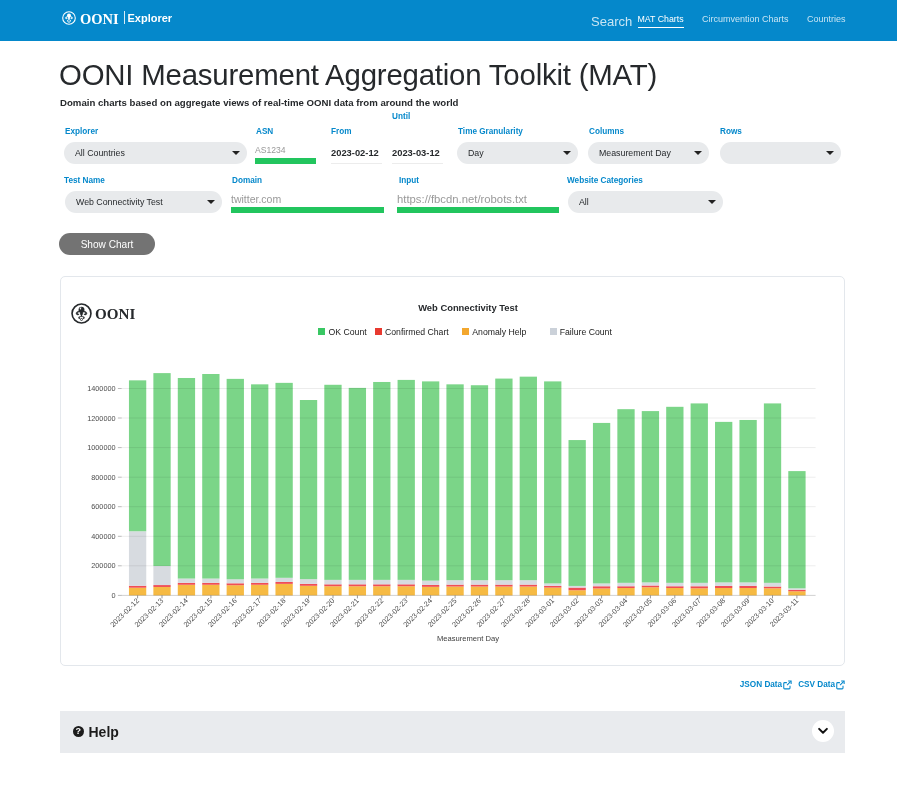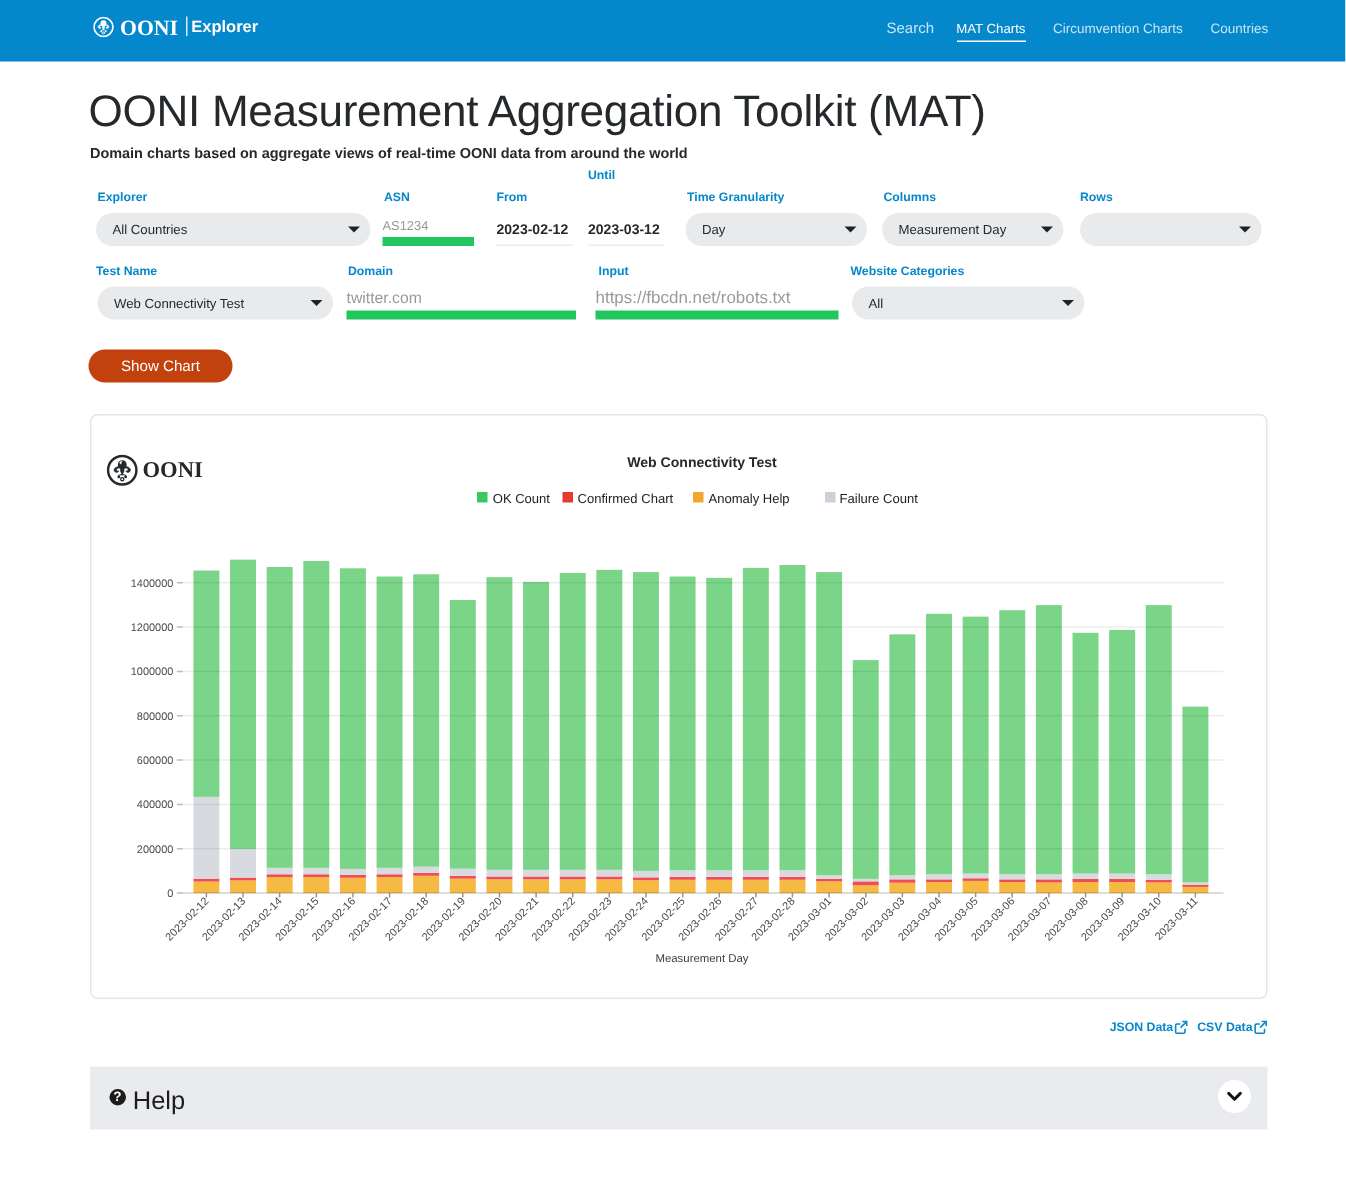--- a/index.html
+++ b/index.html
@@ -24,7 +24,7 @@
 <div class="abs" style="left:80px;top:10.5px;font-family:'Liberation Serif',serif;font-weight:bold;font-size:14.5px;letter-spacing:0px;color:#fff">OONI</div>
 <div class="abs" style="left:123.5px;top:11px;width:1.5px;height:13px;background:rgba(255,255,255,0.85)"></div>
 <div class="abs" style="left:127.5px;top:11.5px;font-size:11px;color:#fff;font-weight:700">Explorer</div>
-<div class="abs" style="left:591px;top:13.5px;font-size:10px;color:rgba(255,255,255,0.78)">Search</div>
+<div class="abs" style="left:591px;top:13.5px;font-size:13px;color:rgba(255,255,255,0.78)">Search</div>
 <div class="abs" style="left:637.5px;top:13.5px;font-size:8.8px;font-weight:normal;color:#fff;padding-bottom:3px;border-bottom:1.6px solid #fff">MAT Charts</div>
 <div class="abs" style="left:702px;top:13.5px;font-size:9px;color:rgba(255,255,255,0.78)">Circumvention Charts</div>
 <div class="abs" style="left:807px;top:13.5px;font-size:9px;color:rgba(255,255,255,0.78)">Countries</div>

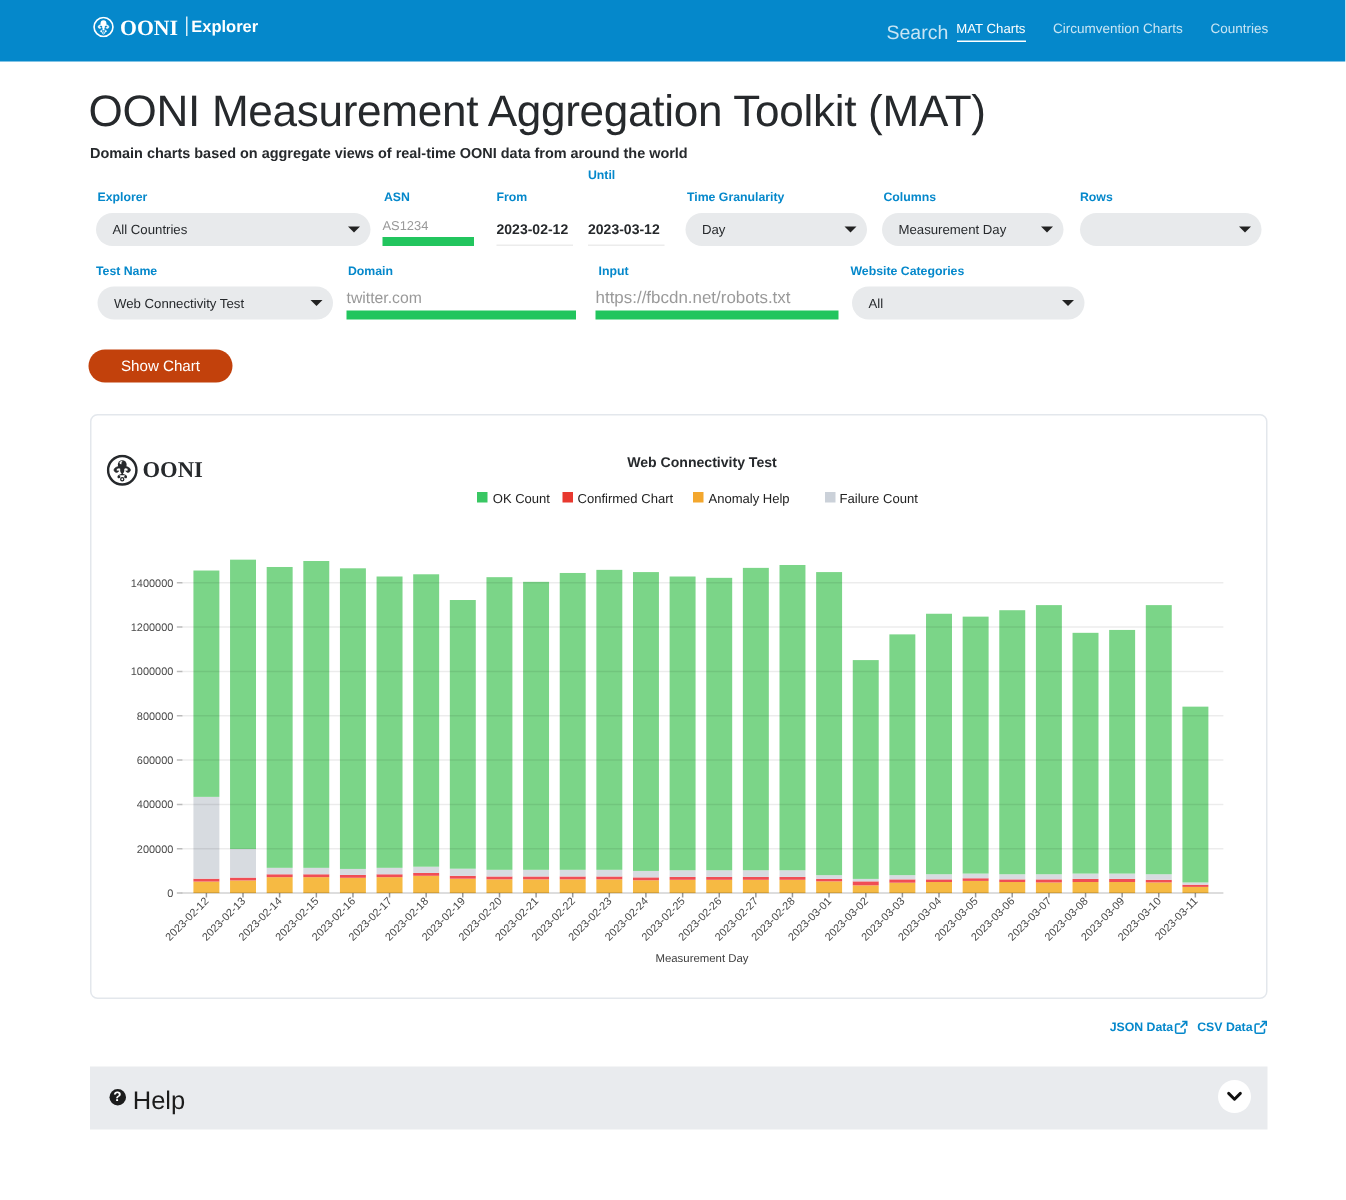--- a/index.html
+++ b/index.html
@@ -54,7 +54,7 @@
 <div class="inp" style="left:397px;top:191px;width:162px;font-size:11.3px;color:#9a9a9a">https://fbcdn.net/robots.txt</div>
 <div class="lbl" style="left:567px;top:176px">Website Categories</div>
 <div class="sel" style="left:568px;top:191px;width:155px">All<span class="arr"></span></div>
-<div class="abs" style="left:59px;top:233px;width:96px;height:22px;background:#c2410c;border-radius:11px;color:#fff;font-size:10.1px;display:flex;align-items:center;justify-content:center">Show Chart</div>
+<div class="abs" style="left:59px;top:233px;width:96px;height:22px;background:#737373;border-radius:11px;color:#fff;font-size:10.1px;display:flex;align-items:center;justify-content:center">Show Chart</div>
 <div class="abs" style="left:60px;top:276px;width:785px;height:390px;border:1px solid #e3e7ec;border-radius:5px;background:#fff">
 <svg width="783" height="388" style="position:absolute;left:0;top:0">
 <rect x="67.95" y="310.71" width="17.3" height="7.69" fill="#f6ba43"></rect>

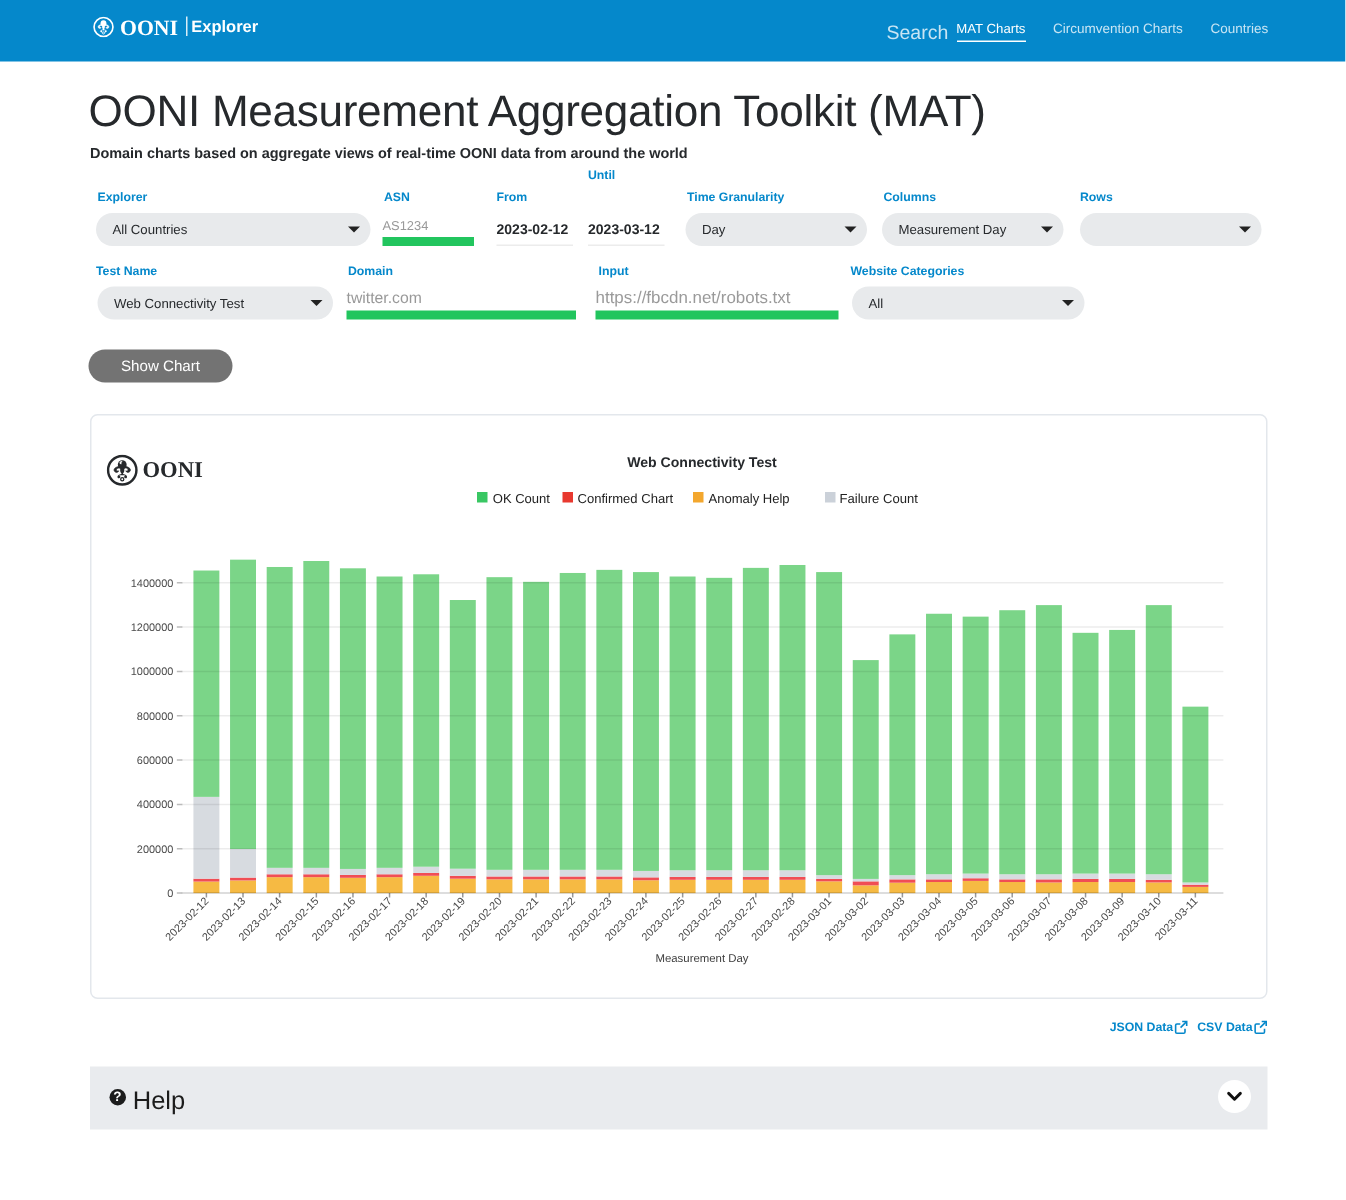--- a/index.html
+++ b/index.html
@@ -282,7 +282,7 @@
     </svg></div>
 <div class="abs" style="left:60px;top:710.5px;width:785px;height:42px;background:#e9ebee"></div>
 <div class="abs" style="left:72.5px;top:725.5px;width:11.5px;height:11.5px;border-radius:50%;background:#1c1c1c;color:#fff;font-size:9px;font-weight:bold;display:flex;align-items:center;justify-content:center">?</div>
-<div class="abs" style="left:88.5px;top:724px;font-size:17px;font-weight:normal;color:#1c1c1c">Help</div>
+<div class="abs" style="left:88.5px;top:724px;font-size:14px;font-weight:bold;color:#1c1c1c">Help</div>
 <div class="abs" style="left:812px;top:720px;width:22px;height:22px;border-radius:50%;background:#fff;display:flex;align-items:center;justify-content:center">
 <svg width="12" height="12" viewBox="0 0 16 16">
       <path d="M2.8 5.2 8 10.4 13.2 5.2" fill="none" stroke="#111" stroke-width="2.6" stroke-linecap="round" stroke-linejoin="round"></path>

